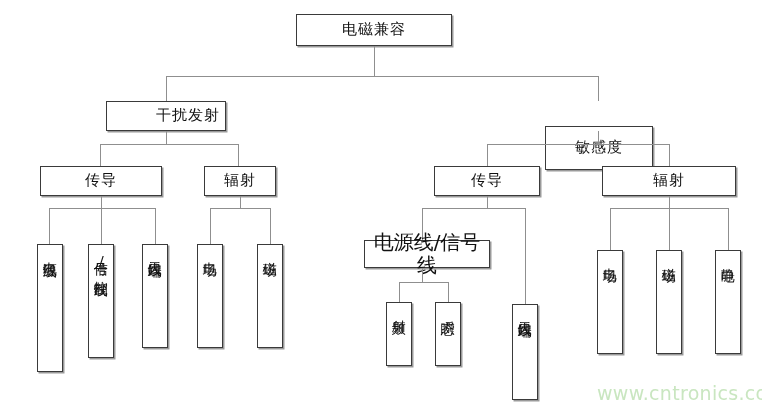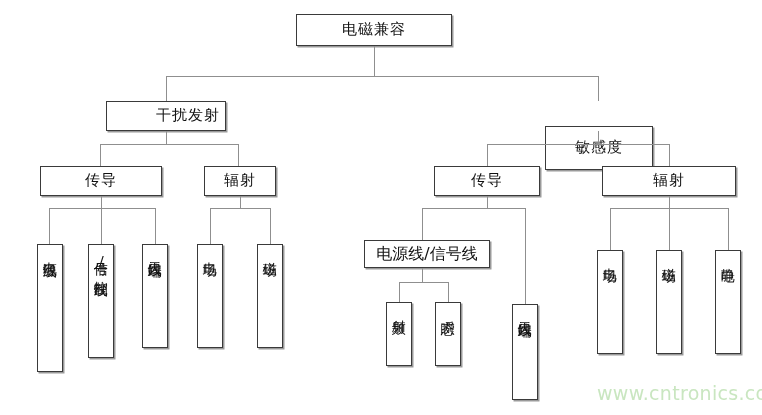--- a/index.html
+++ b/index.html
@@ -38,7 +38,7 @@
   
   .h-node{font-size:15px;letter-spacing:1px;}
   .h-node.root{font-size:15px;}
-  .h-node.small{font-size:16px;letter-spacing:0px;}
+  .h-node.small{font-size:20px;letter-spacing:0px;}
 
   
   .v-node{

